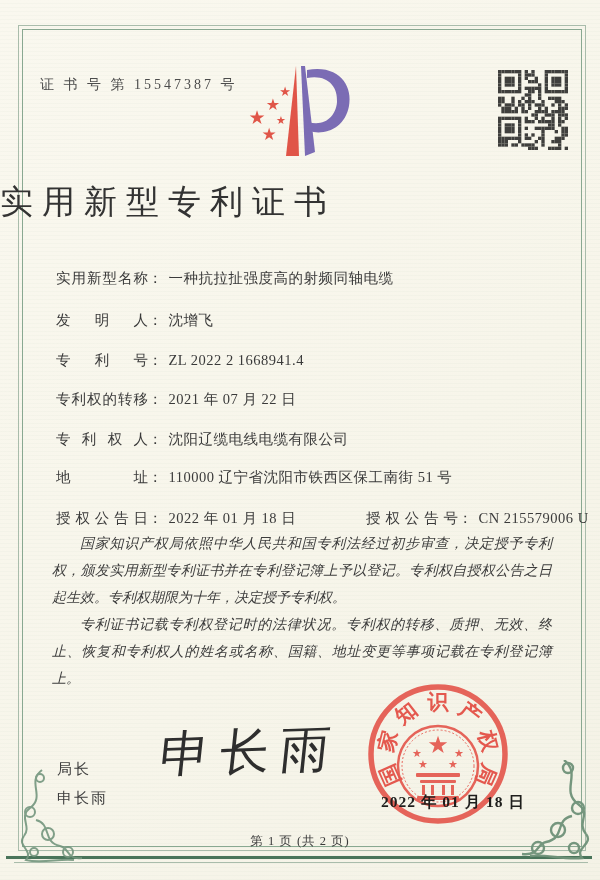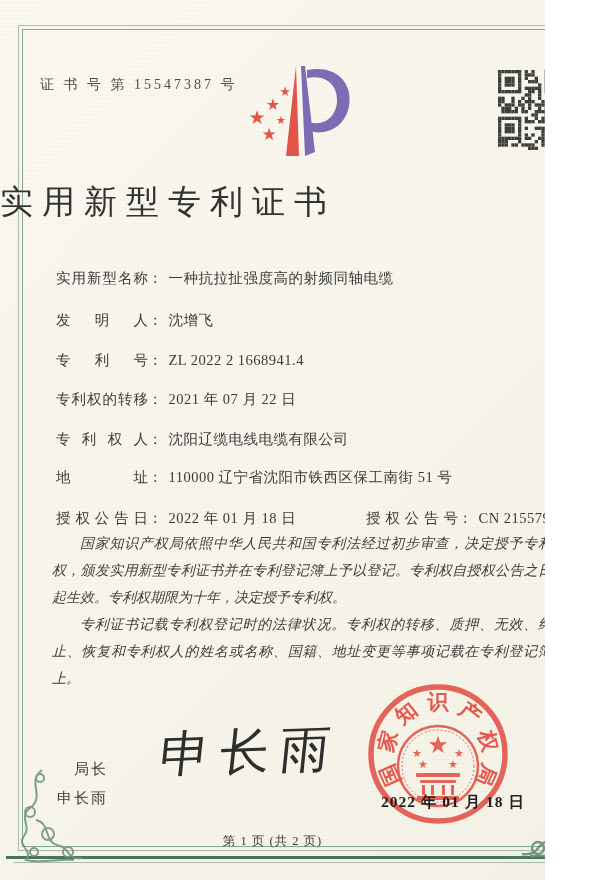--- a/index.html
+++ b/index.html
@@ -9,7 +9,7 @@
     background:#fff;
   }
   .page{
-    position:relative; width:545px; height:880px; overflow:hidden;
+    position:relative; width:600px; height:880px; overflow:hidden;
     background:
       repeating-linear-gradient(0deg, rgba(110,150,115,0.035) 0 1px, transparent 1px 4px),
       linear-gradient(135deg,#faf8ef 0%, #f7f5ea 60%, #f4f2e6 100%);

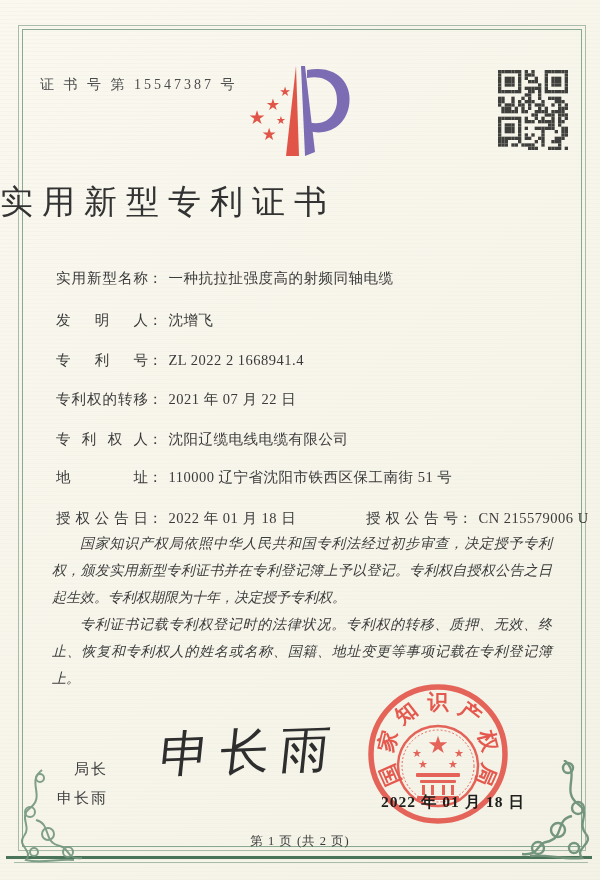--- a/index.html
+++ b/index.html
@@ -72,7 +72,7 @@
     font-size:15px; color:#3c3c3c; font-style:normal;
     font-family:"Liberation Sans","DejaVu Sans",sans-serif;
   }
-  .officer div{ margin-bottom:10px; letter-spacing:2px;text-align:right; }
+  .officer div{ margin-bottom:10px; letter-spacing:2px; }
   .signature{
     position:absolute; left:160px; top:718px; width:220px;
     font-size:50px; color:#2e2e2e; letter-spacing:10px;

